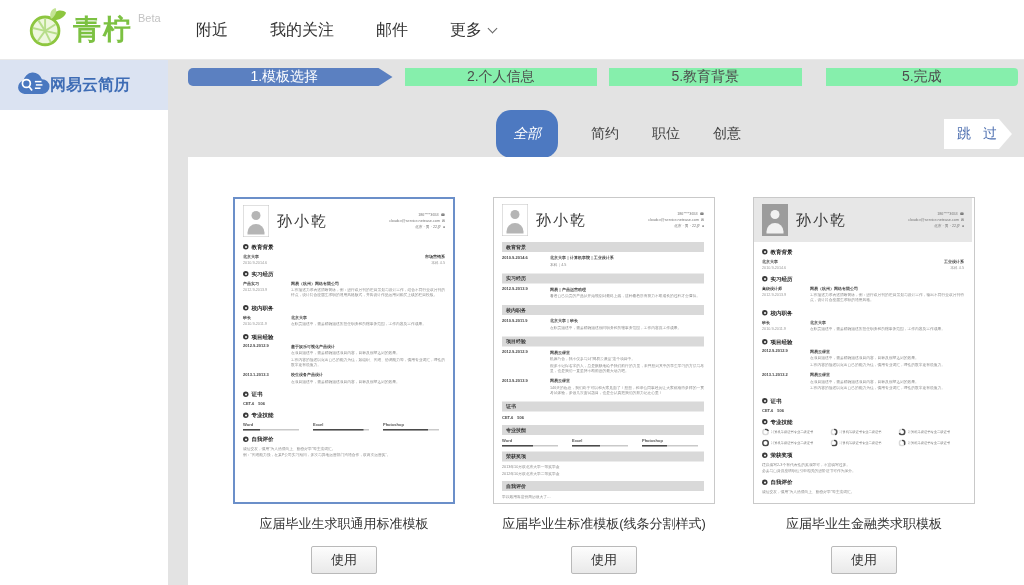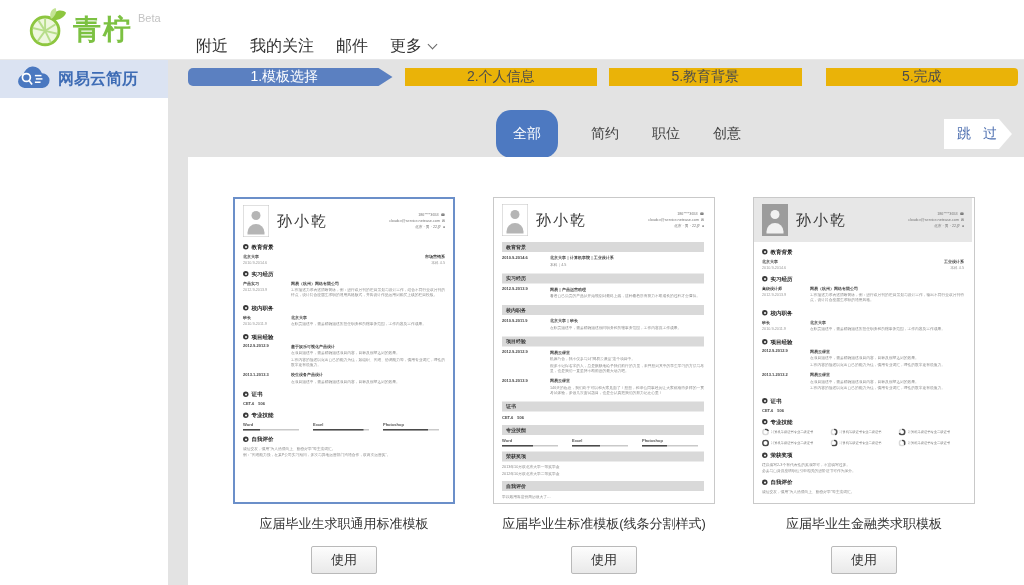--- a/index.html
+++ b/index.html
@@ -12,7 +12,7 @@
   .logo { position:absolute; left:26px; top:0; height:60px; display:flex; align-items:center; gap:5px; }
   .logo-text { font-size:28px; color:#7cc142; font-weight:600; letter-spacing:2px; }
   .logo-badge { font-size:11px; color:#c3c3c3; align-self:flex-start; margin-top:12px; }
-  .nav { position:absolute; left:196px; top:0; height:60px; display:flex; align-items:center; gap:22px;margin-top:16px; }
+  .nav { position:absolute; left:196px; top:0; height:60px; display:flex; align-items:center; gap:42px; }
   .nav-item { font-size:16px; color:#333; cursor:pointer; white-space:nowrap; }
   .caret { display:inline-block; width:7px; height:7px; border:solid #666; border-width:0 1px 1px 0; transform:rotate(45deg); margin-left:7px; vertical-align:3px; }
   .user { position:absolute; right:0px; top:0; height:60px; display:flex; align-items:center; gap:6px; padding-right:0; }

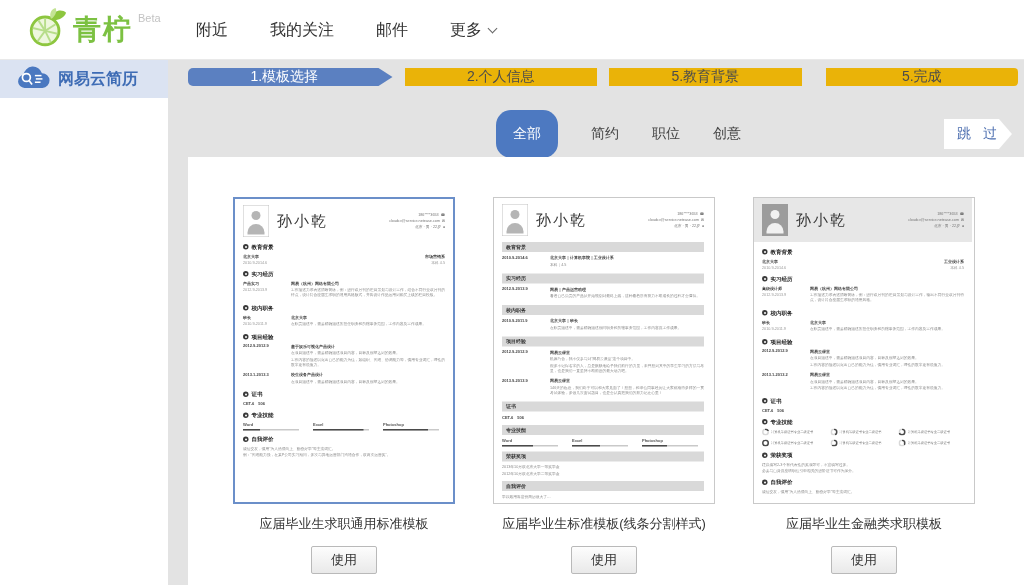--- a/index.html
+++ b/index.html
@@ -20,7 +20,7 @@
 
   
   .sidebar { position:absolute; top:60px; left:0; width:168px; bottom:0; background:#fff; z-index:5; }
-  .sidebar-band { height:38px; background:#dbe3f2; display:flex; align-items:center; gap:8px; padding-left:16px; }
+  .sidebar-band { height:50px; background:#dbe3f2; display:flex; align-items:center; padding-left:16px; }
   .sidebar-title { font-size:16px; font-weight:bold; color:#3e6cb5; }
 
   

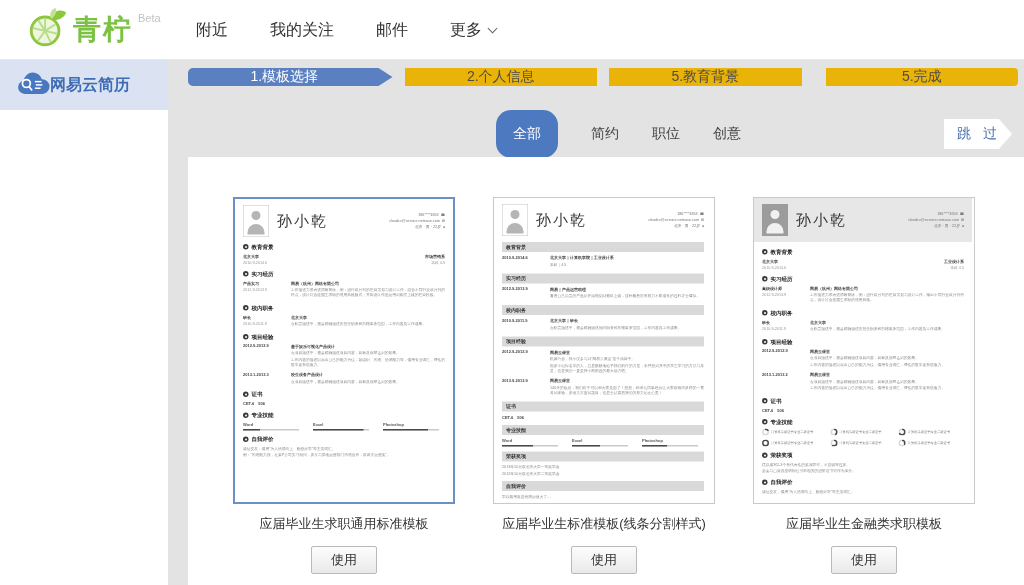--- a/index.html
+++ b/index.html
@@ -28,7 +28,7 @@
 
   
   .steps { position:absolute; top:8px; left:20px; right:6px; height:40px; display:flex; align-items:flex-start; }
-  .step { flex:1; display:flex; align-items:center; justify-content:center; font-size:14px; color:#4c4c4c; background:#eab308; position:relative; cursor:pointer; }
+  .step { flex:1; display:flex; align-items:center; justify-content:center; font-size:14px; color:#4c4c4c; background:#86efac; position:relative; cursor:pointer; }
   .step.active { background:#5b80c1; color:#fff; border-radius:5px 0 0 5px;
     clip-path:polygon(0 0, calc(100% - 14px) 0, 100% 50%, calc(100% - 14px) 100%, 0 100%); padding-right:12px; z-index:2; }
   .step:last-child { border-radius:0 4px 4px 0; }

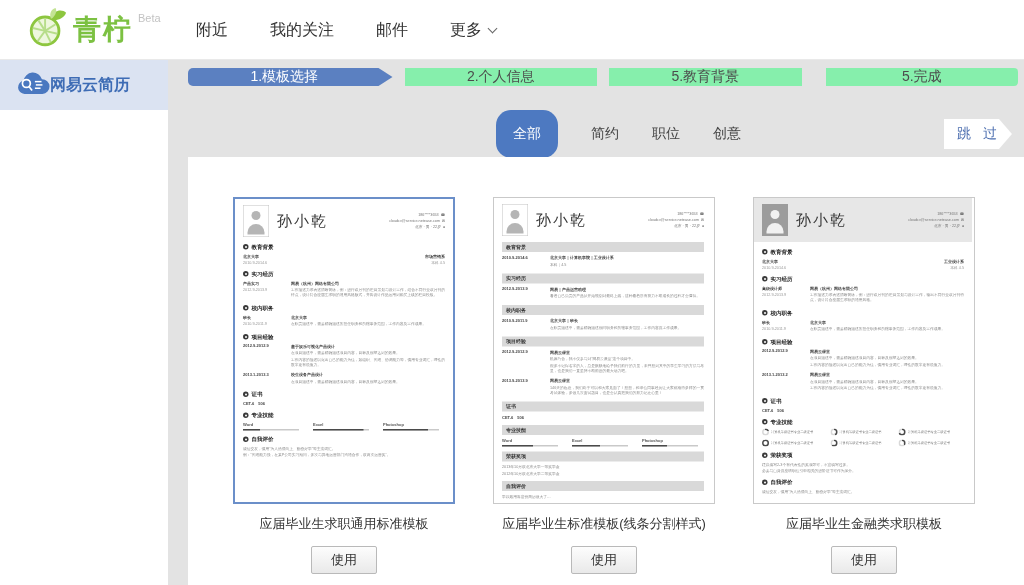--- a/index.html
+++ b/index.html
@@ -40,7 +40,7 @@
   .filter-bar { position:absolute; top:58px; left:20px; right:0; height:32px; }
   .tabs { position:absolute; left:308px; top:0; height:32px; display:flex; align-items:center; gap:33px; }
   .tab { font-size:14px; color:#444; cursor:pointer; white-space:nowrap; }
-  .tab.active { background:#4d79c1; color:#fff; border-radius:15px; padding:15px 17px; }
+  .tab.active { background:#4d79c1; color:#fff; border-radius:15px; padding:15px 17px;font-style:italic; }
   .skip-btn { position:absolute; right:12px; top:1px; width:68px; height:30px; background:#fff; color:#4d6fb0;
     font-size:14px; letter-spacing:4px; display:flex; align-items:center; padding-left:13px; cursor:pointer;
     clip-path:polygon(0 0, calc(100% - 13px) 0, 100% 50%, calc(100% - 13px) 100%, 0 100%);

